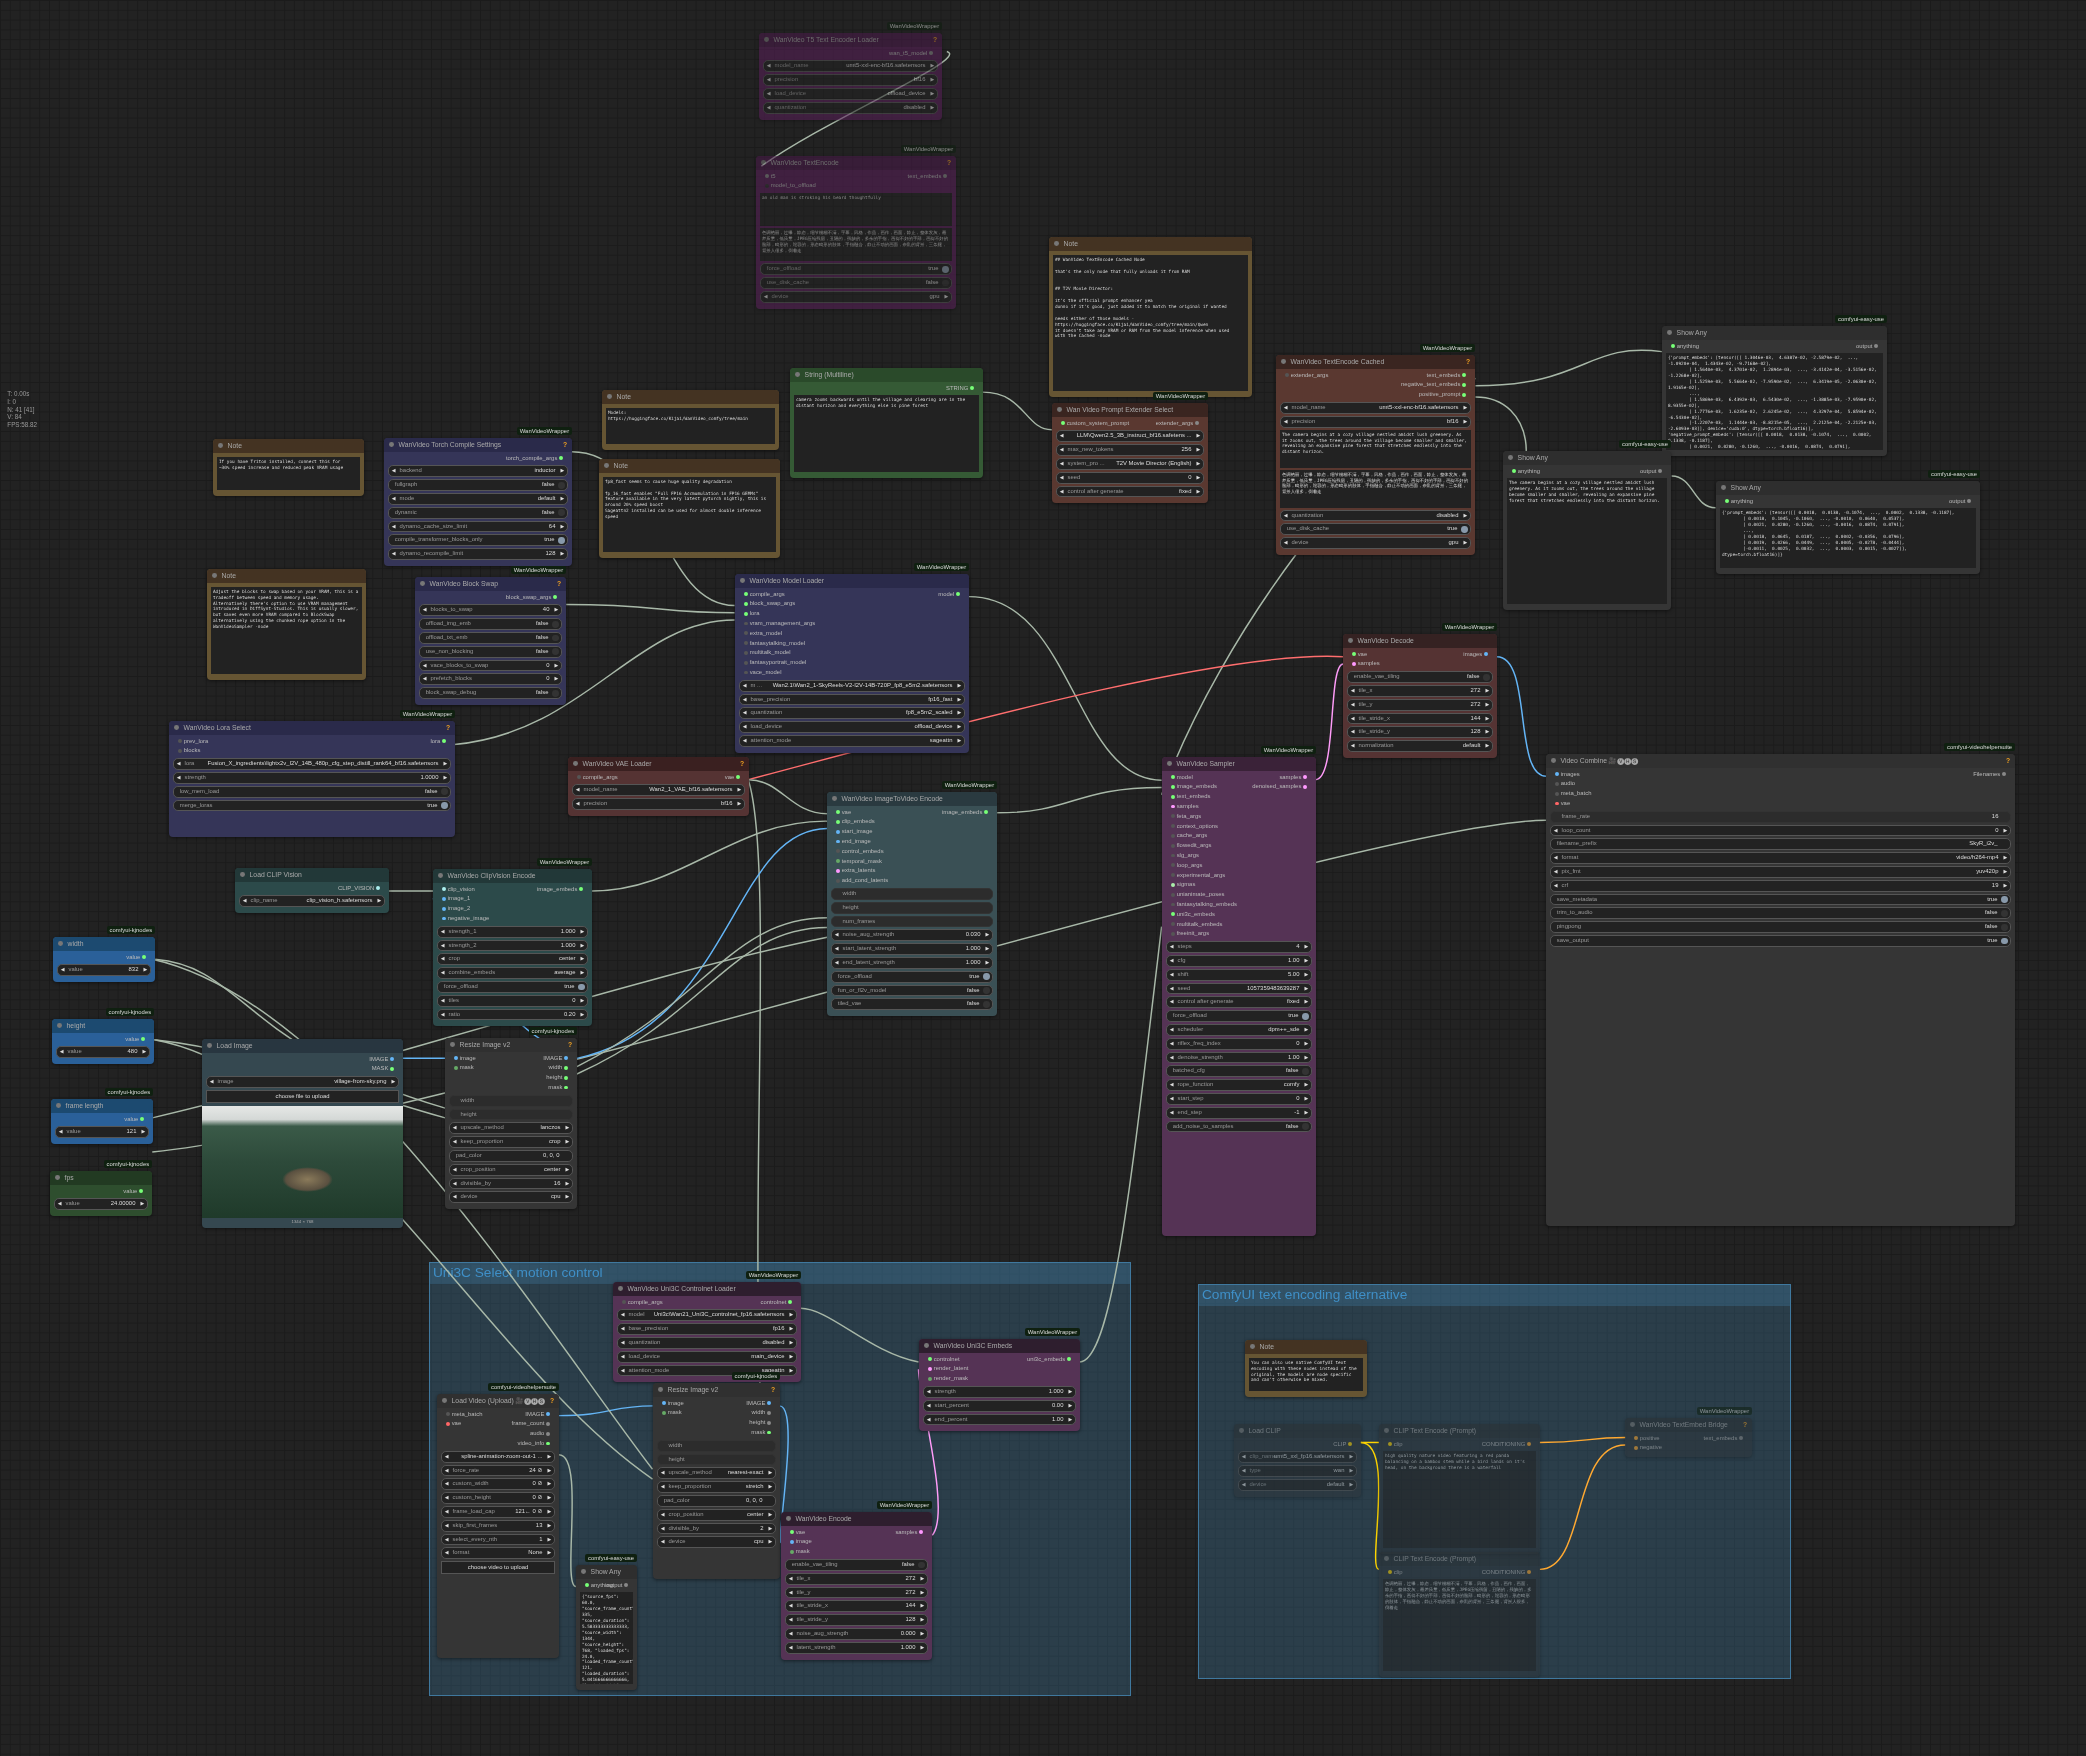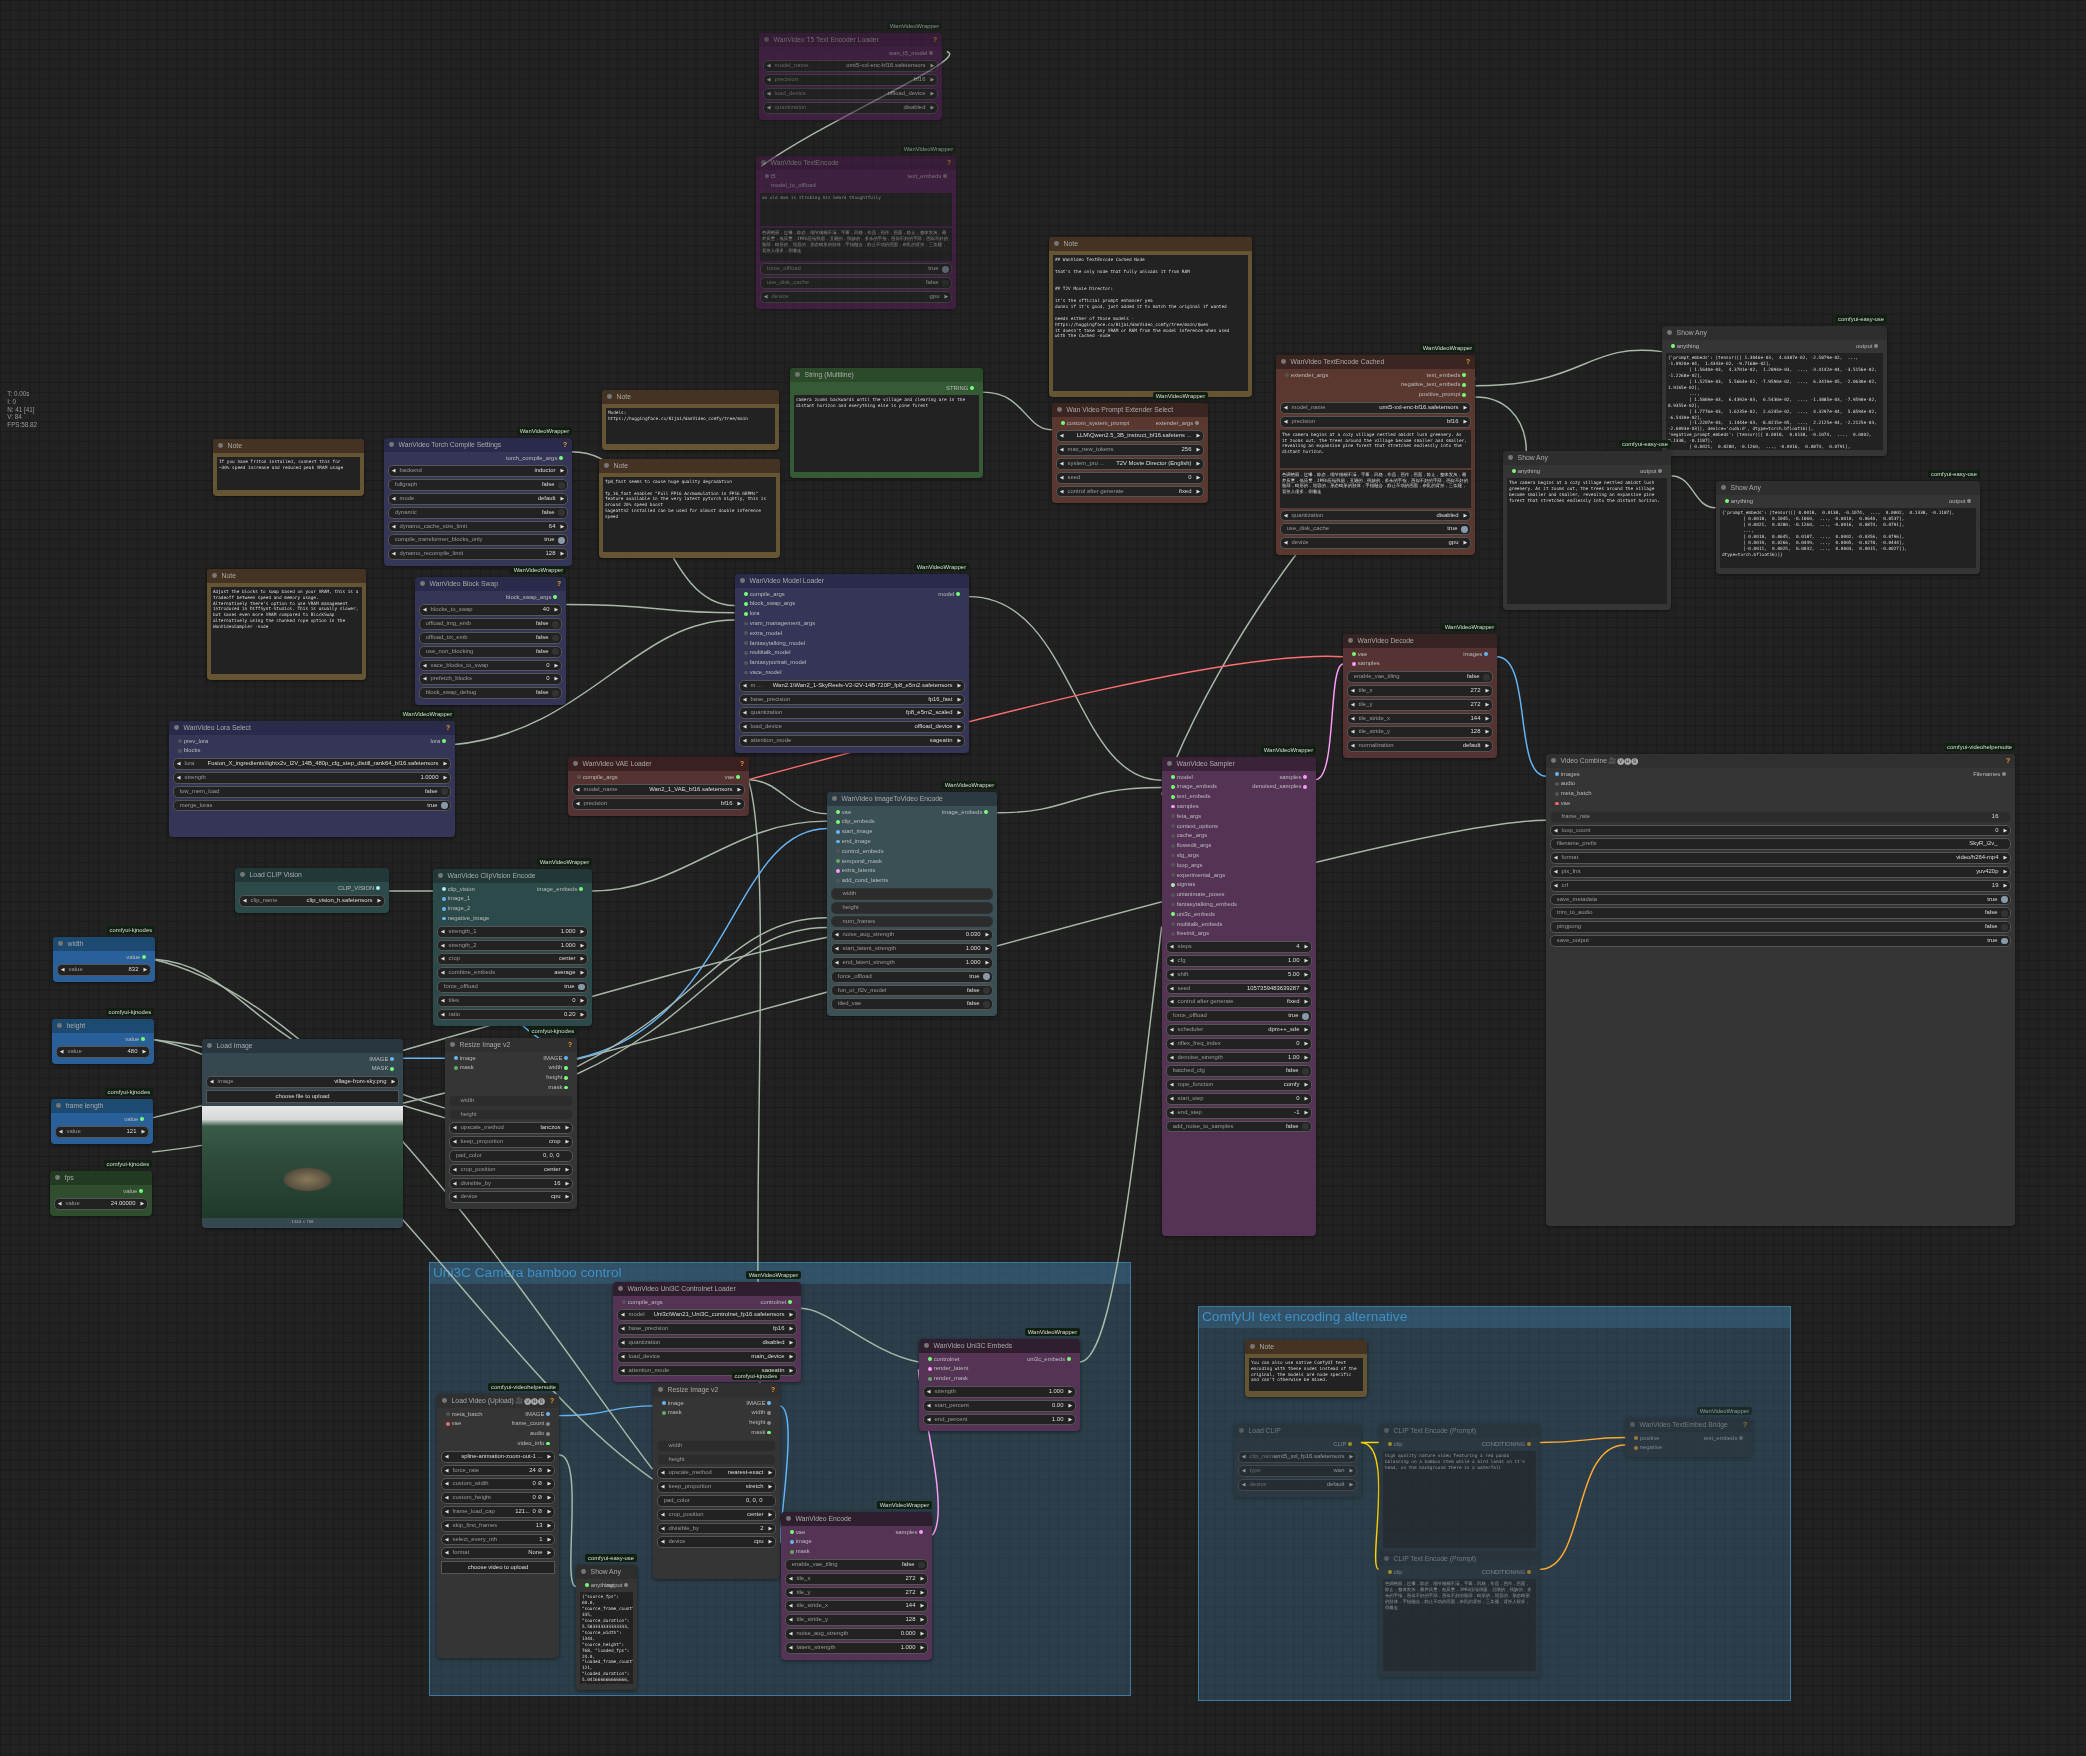--- a/index.html
+++ b/index.html
@@ -49,7 +49,7 @@
   </div>
 <div id="groups">
     <div class="group" style="left: 429px; top: 1262px; width: 700px; height: 432px;">
-      <div class="gtitle">Uni3C Camera bamboo control</div>
+      <div class="gtitle">Uni3C Select motion control</div>
     </div>
     <div class="group" style="left: 1198px; top: 1284px; width: 591px; height: 393px; margin-top: 22px;">
       <div class="gtitle">ComfyUI text encoding alternative</div>

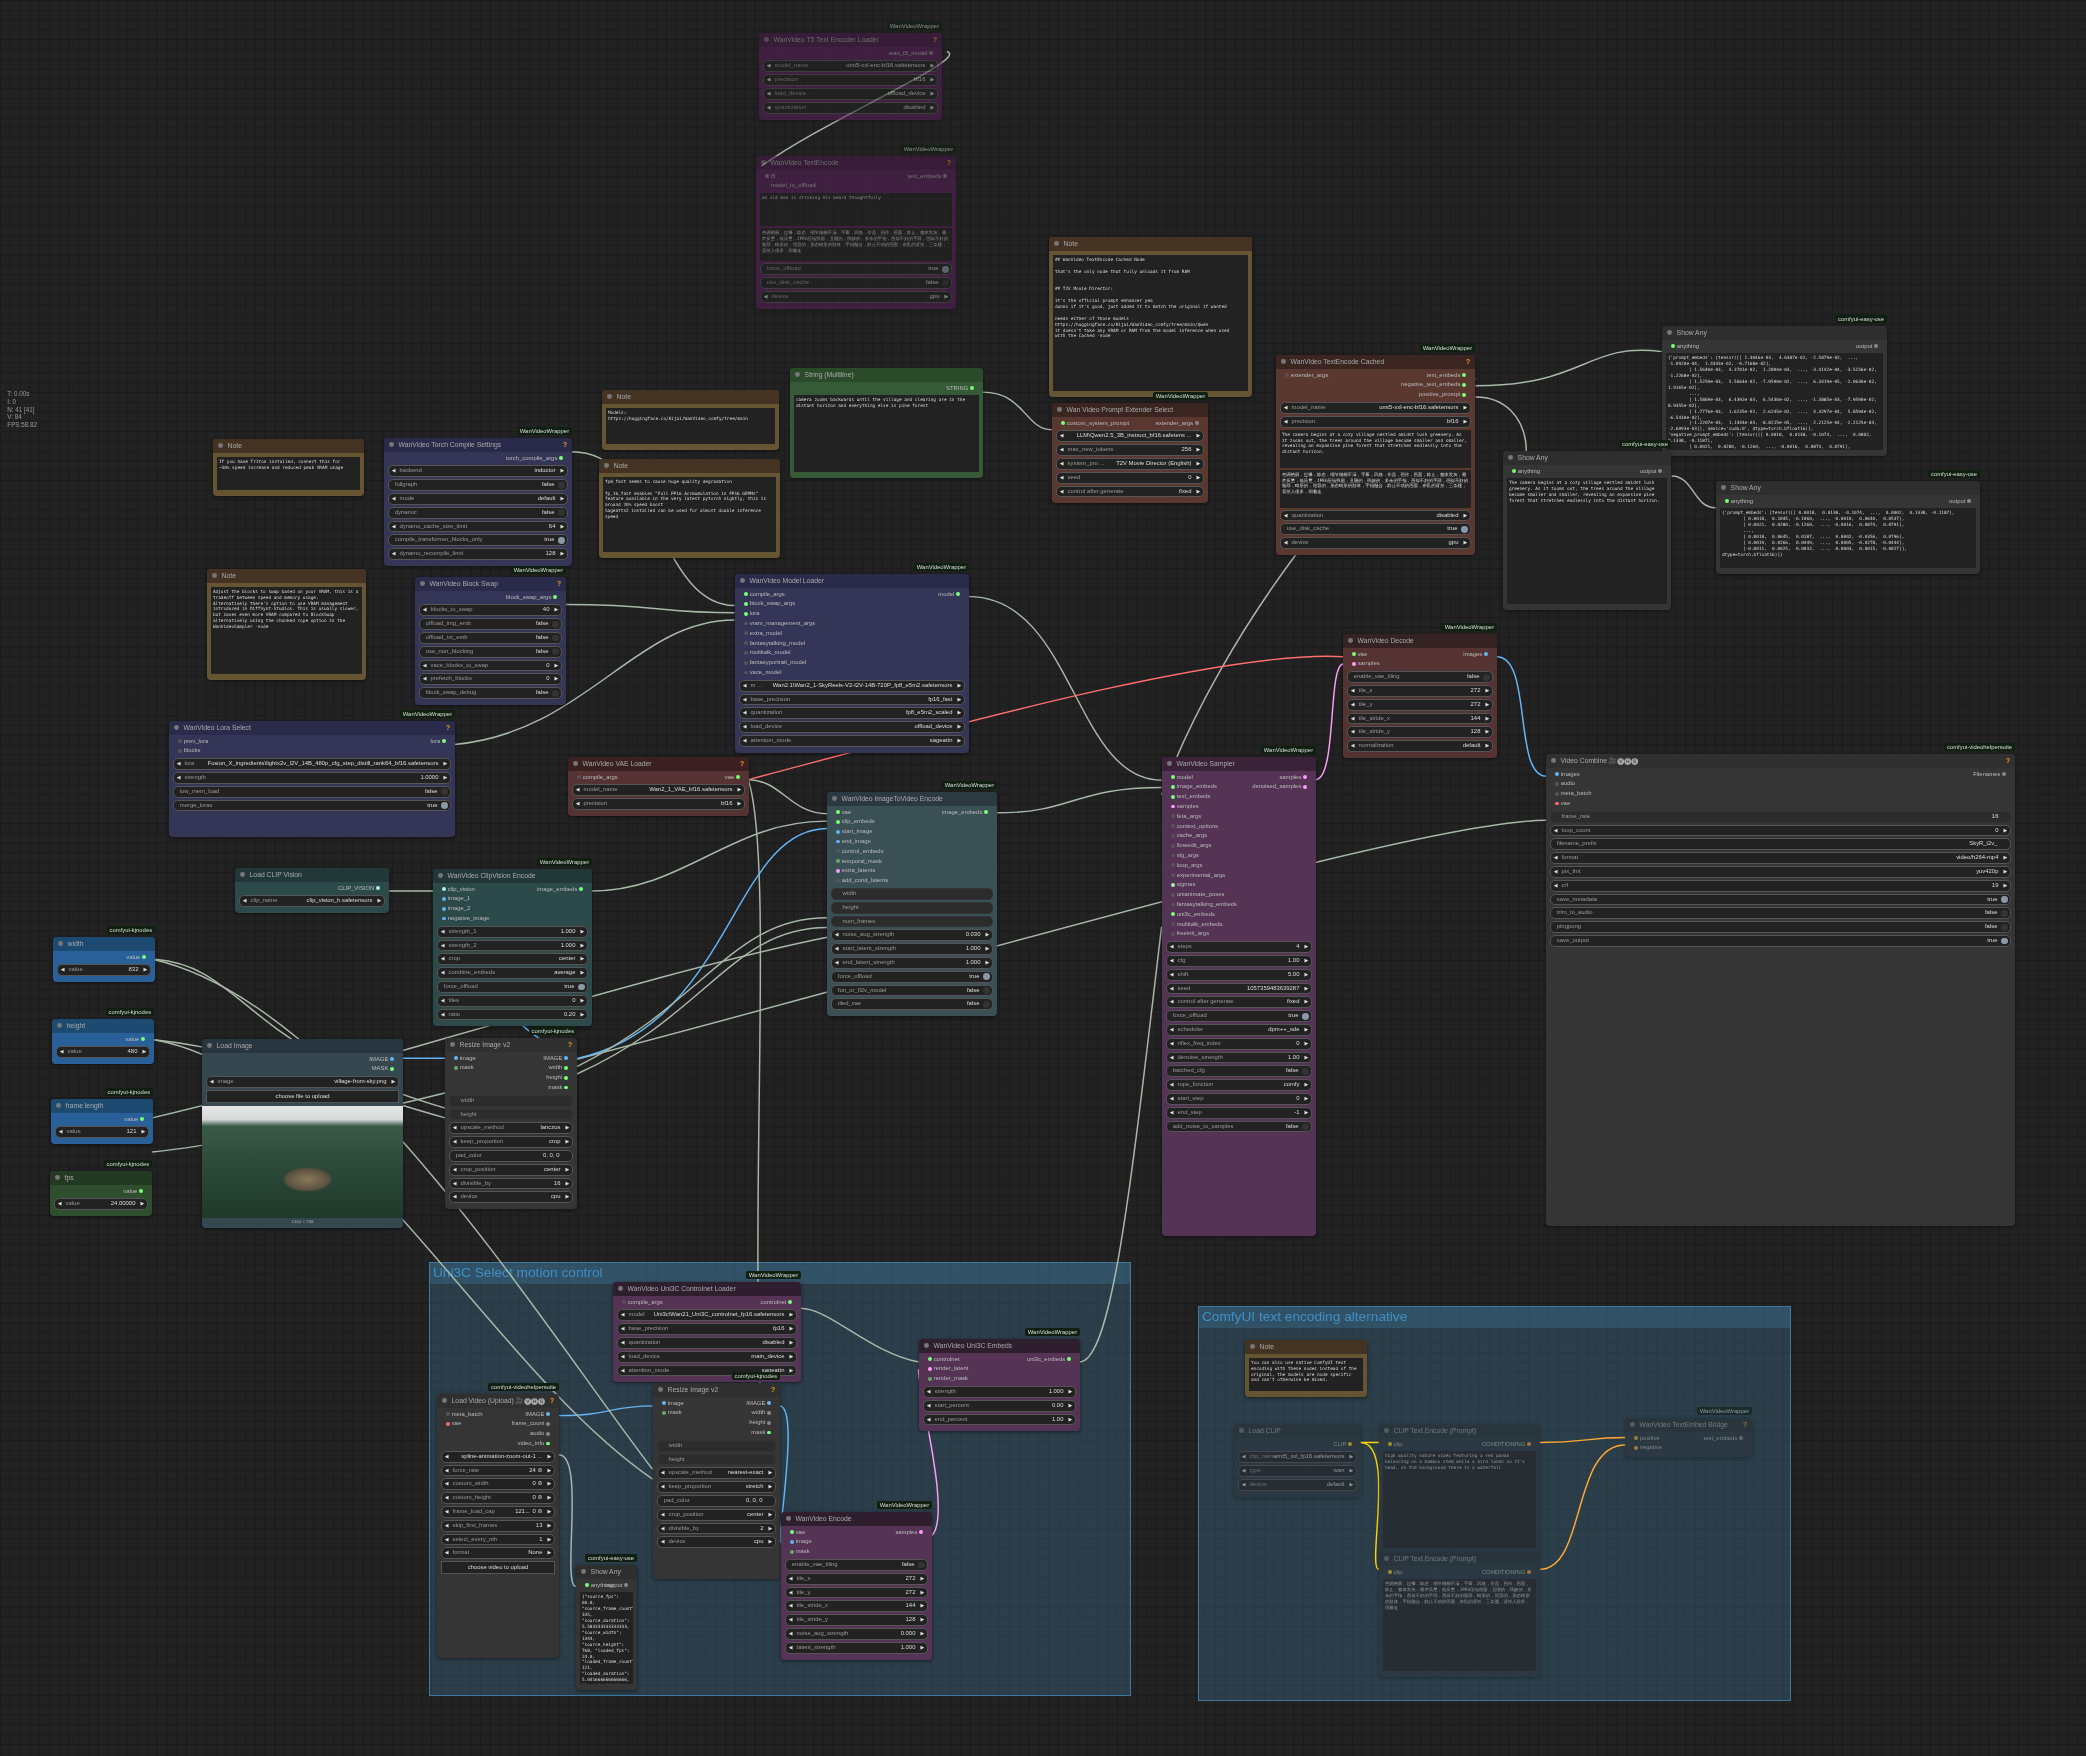--- a/index.html
+++ b/index.html
@@ -51,7 +51,7 @@
     <div class="group" style="left: 429px; top: 1262px; width: 700px; height: 432px;">
       <div class="gtitle">Uni3C Select motion control</div>
     </div>
-    <div class="group" style="left: 1198px; top: 1284px; width: 591px; height: 393px; margin-top: 22px;">
+    <div class="group" style="left: 1198px; top: 1284px; width: 591px; height: 393px;">
       <div class="gtitle">ComfyUI text encoding alternative</div>
     </div>
   </div>

